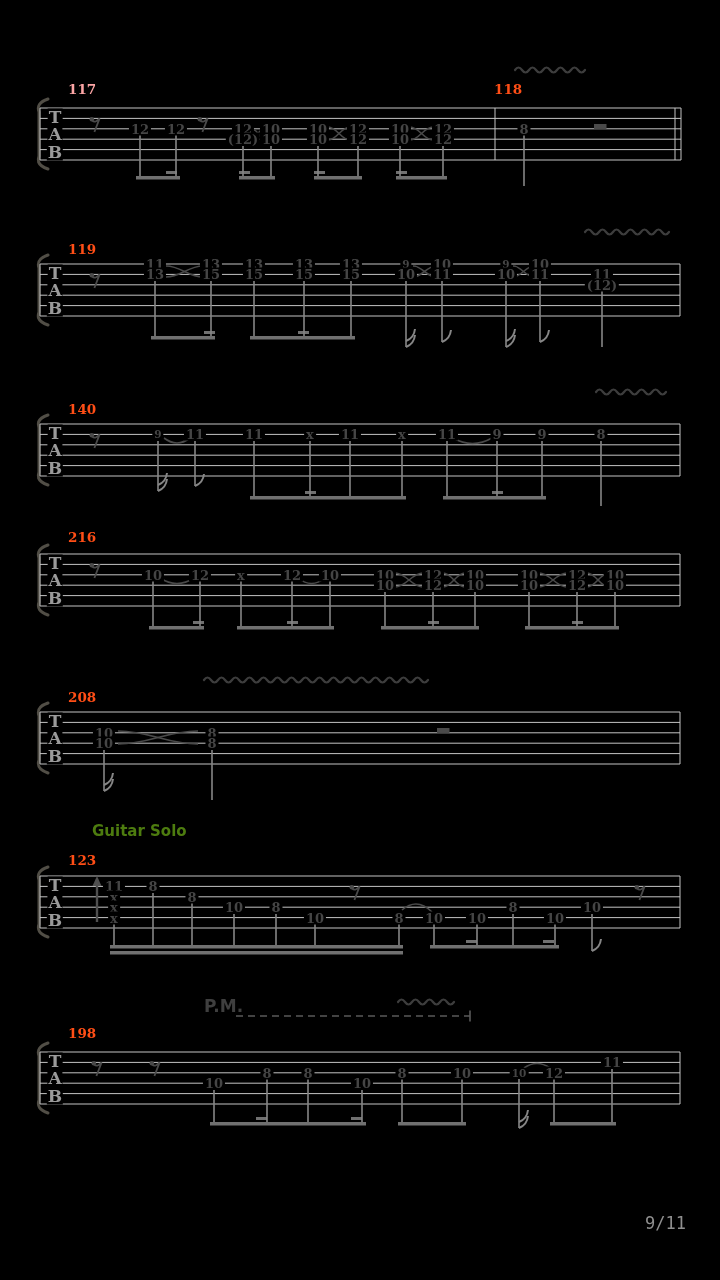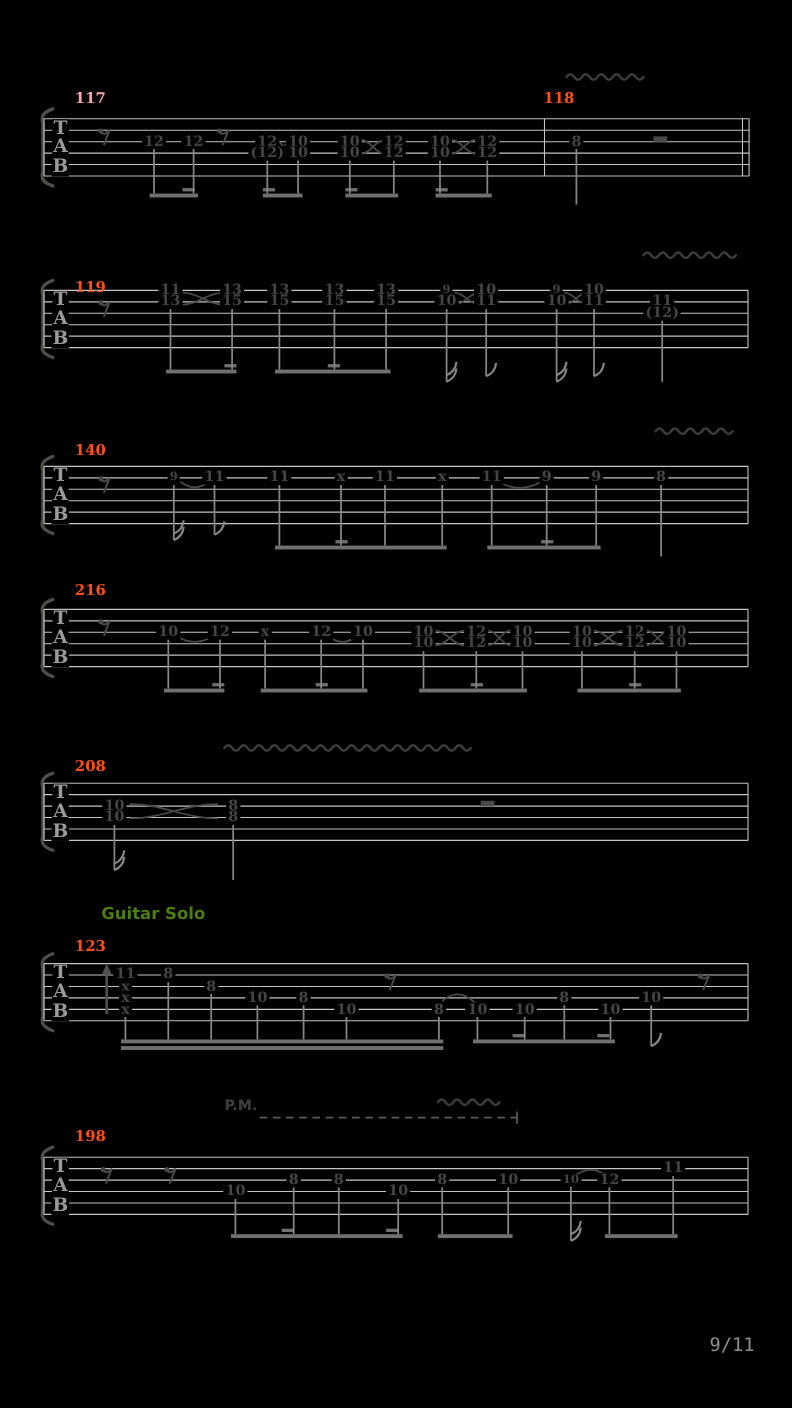--- a/index.html
+++ b/index.html
@@ -283,7 +283,7 @@
     <div class="clef" style="left: 55px; top: 273px; color: rgb(154, 154, 154);">T</div>
     <div class="clef" style="left: 55px; top: 290.3px; color: rgb(154, 154, 154);">A</div>
     <div class="clef" style="left: 55px; top: 307.6px; color: rgb(154, 154, 154);">B</div>
-    <div class="mnum" style="left: 68px; top: 262px; color: rgb(255, 78, 22);">119</div>
+    <div class="mnum" style="left: 68px; top: 250px; color: rgb(255, 78, 22);">119</div>
     <div class="t" style="left: 155px; top: 264px; color: rgb(69, 69, 69);">11</div>
     <div class="t" style="left: 155px; top: 274.4px; color: rgb(69, 69, 69);">13</div>
     <div class="t" style="left: 211px; top: 264px; color: rgb(69, 69, 69);">13</div>

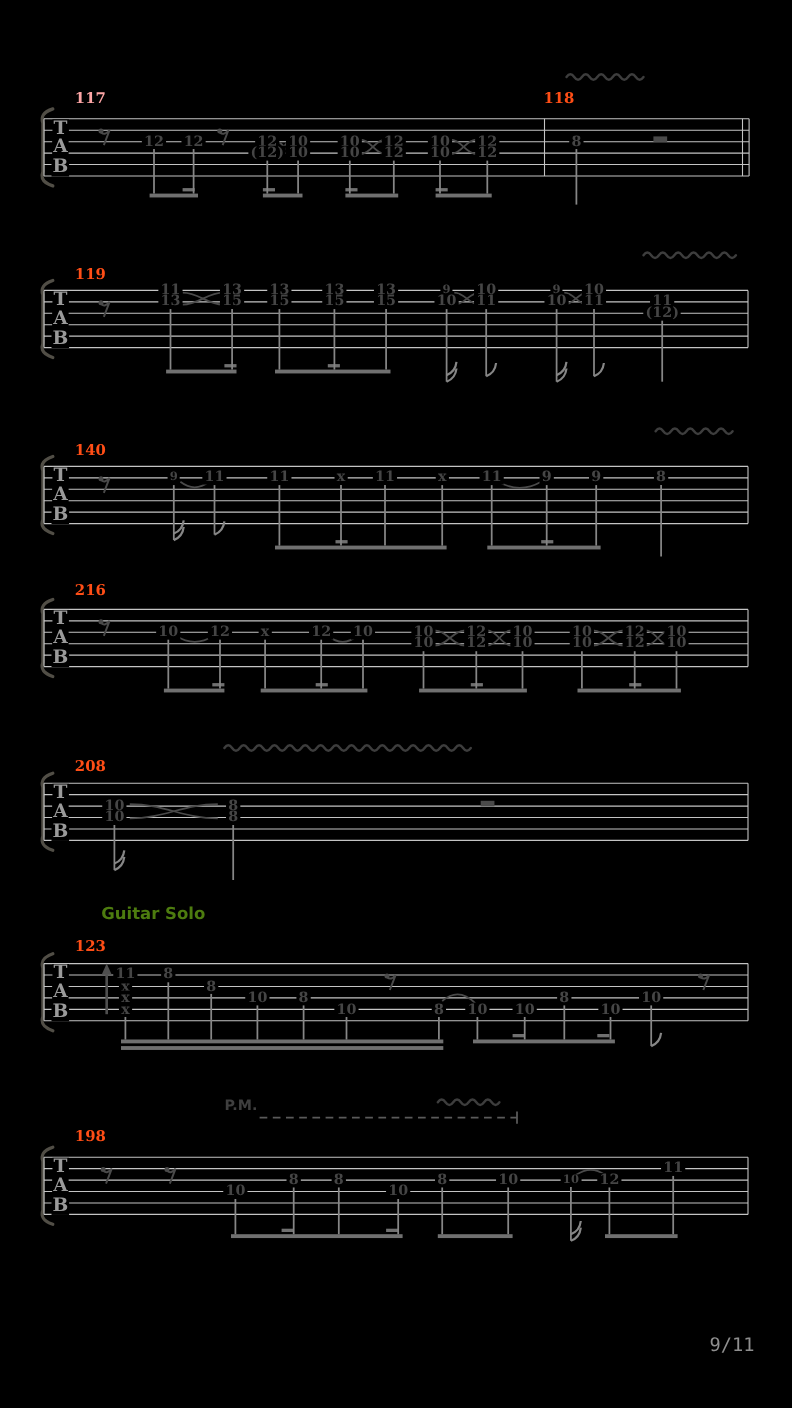--- a/index.html
+++ b/index.html
@@ -15,7 +15,7 @@
         font:700 17px "DejaVu Serif",serif;line-height:1;}
   .lab{position:absolute;transform:translate(0,-50%);font:700 15px "DejaVu Sans",sans-serif;
        white-space:nowrap;line-height:1;}
-  .lab.pm{font-size:13px;}
+  .lab.pm{font-size:17px;}
   .pageind{position:absolute;font:400 17px "DejaVu Sans Mono",monospace;line-height:1;}
 </style>
 </head>

